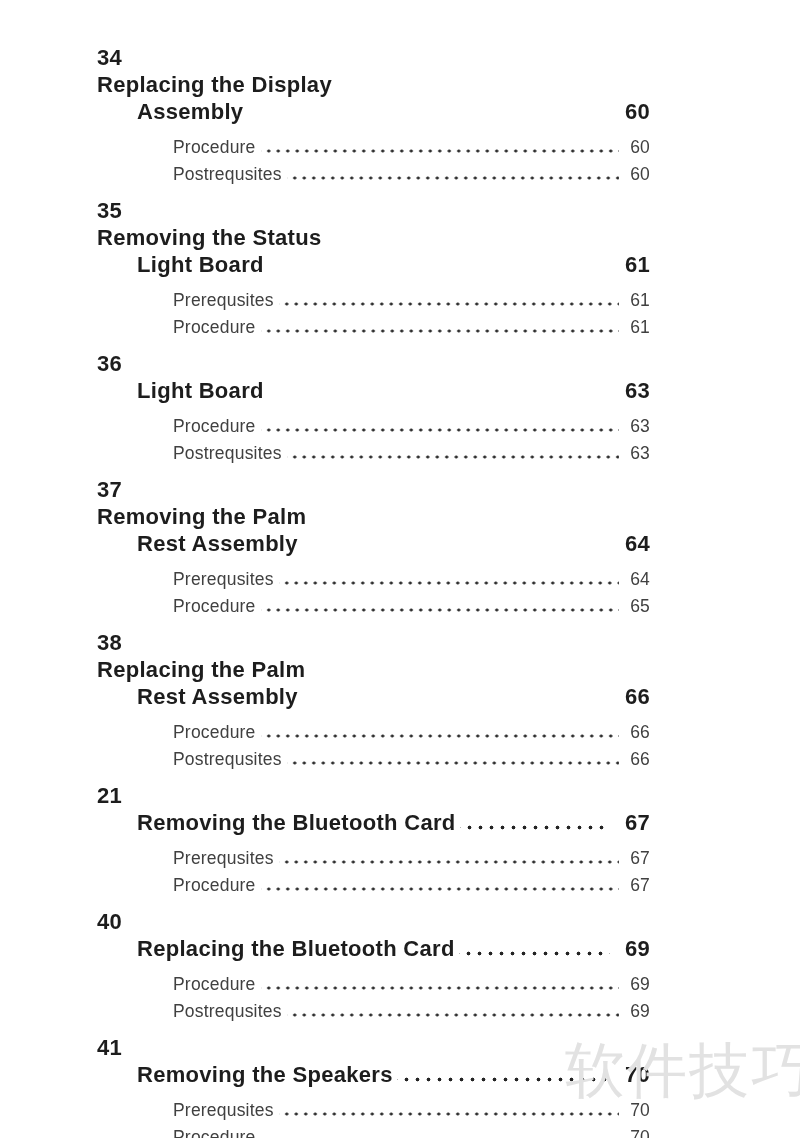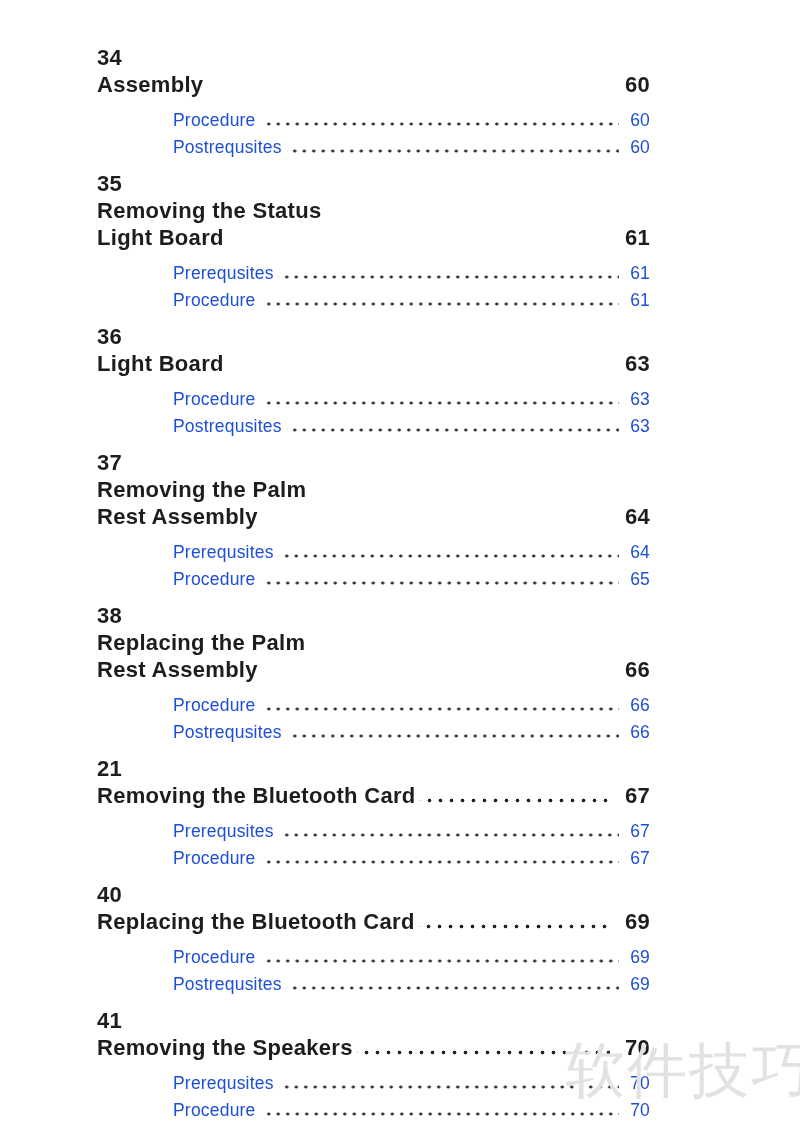--- a/index.html
+++ b/index.html
@@ -86,6 +86,7 @@
     <div class="head">
       <span class="num">34</span>
       <div class="head-text">
+          <div class="head-line">Replacing the Display</div>
           <div class="head-line last">
             <span>Assembly</span>
             <span class="leader head-leader"></span>

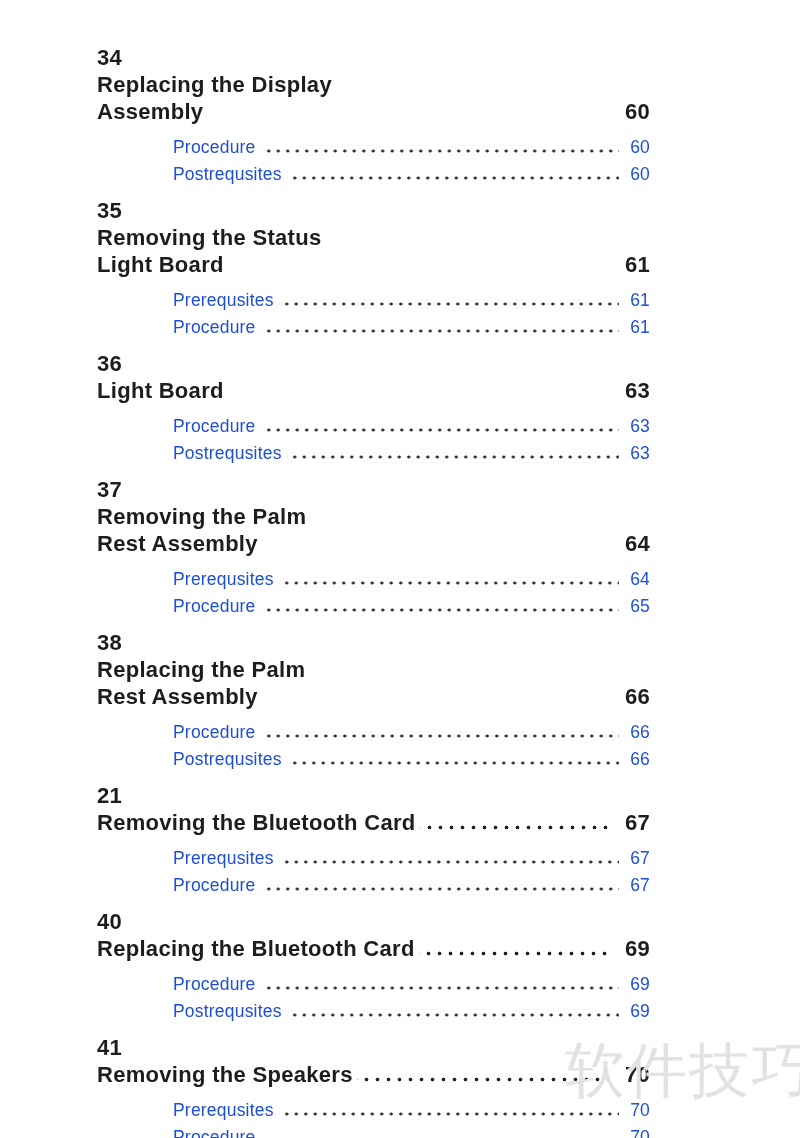--- a/index.html
+++ b/index.html
@@ -36,7 +36,7 @@
     letter-spacing: 0.3px;
     white-space: nowrap;
   }
-  .head-line.last { display: flex; align-items: flex-start; }
+  .head-line.last { display: flex; align-items: flex-start; margin-left: 40px; }
   .head-page {
     font-weight: bold;
     font-size: 22px;

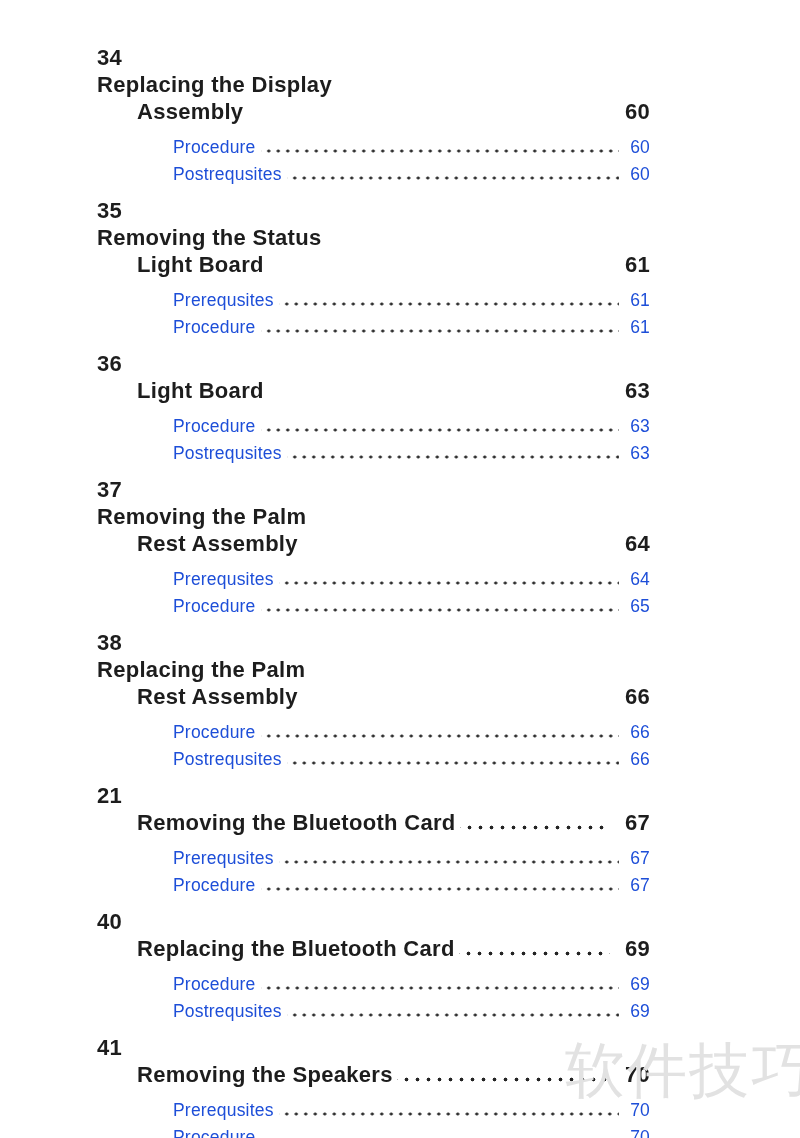--- a/index.html
+++ b/index.html
@@ -55,7 +55,7 @@
     display: flex;
     font-size: 17.5px;
     line-height: 27px;
-    color: #1d4ed8;
+    color: #404040;
     letter-spacing: 0.2px;
   }
   .sub-label { white-space: nowrap; }

